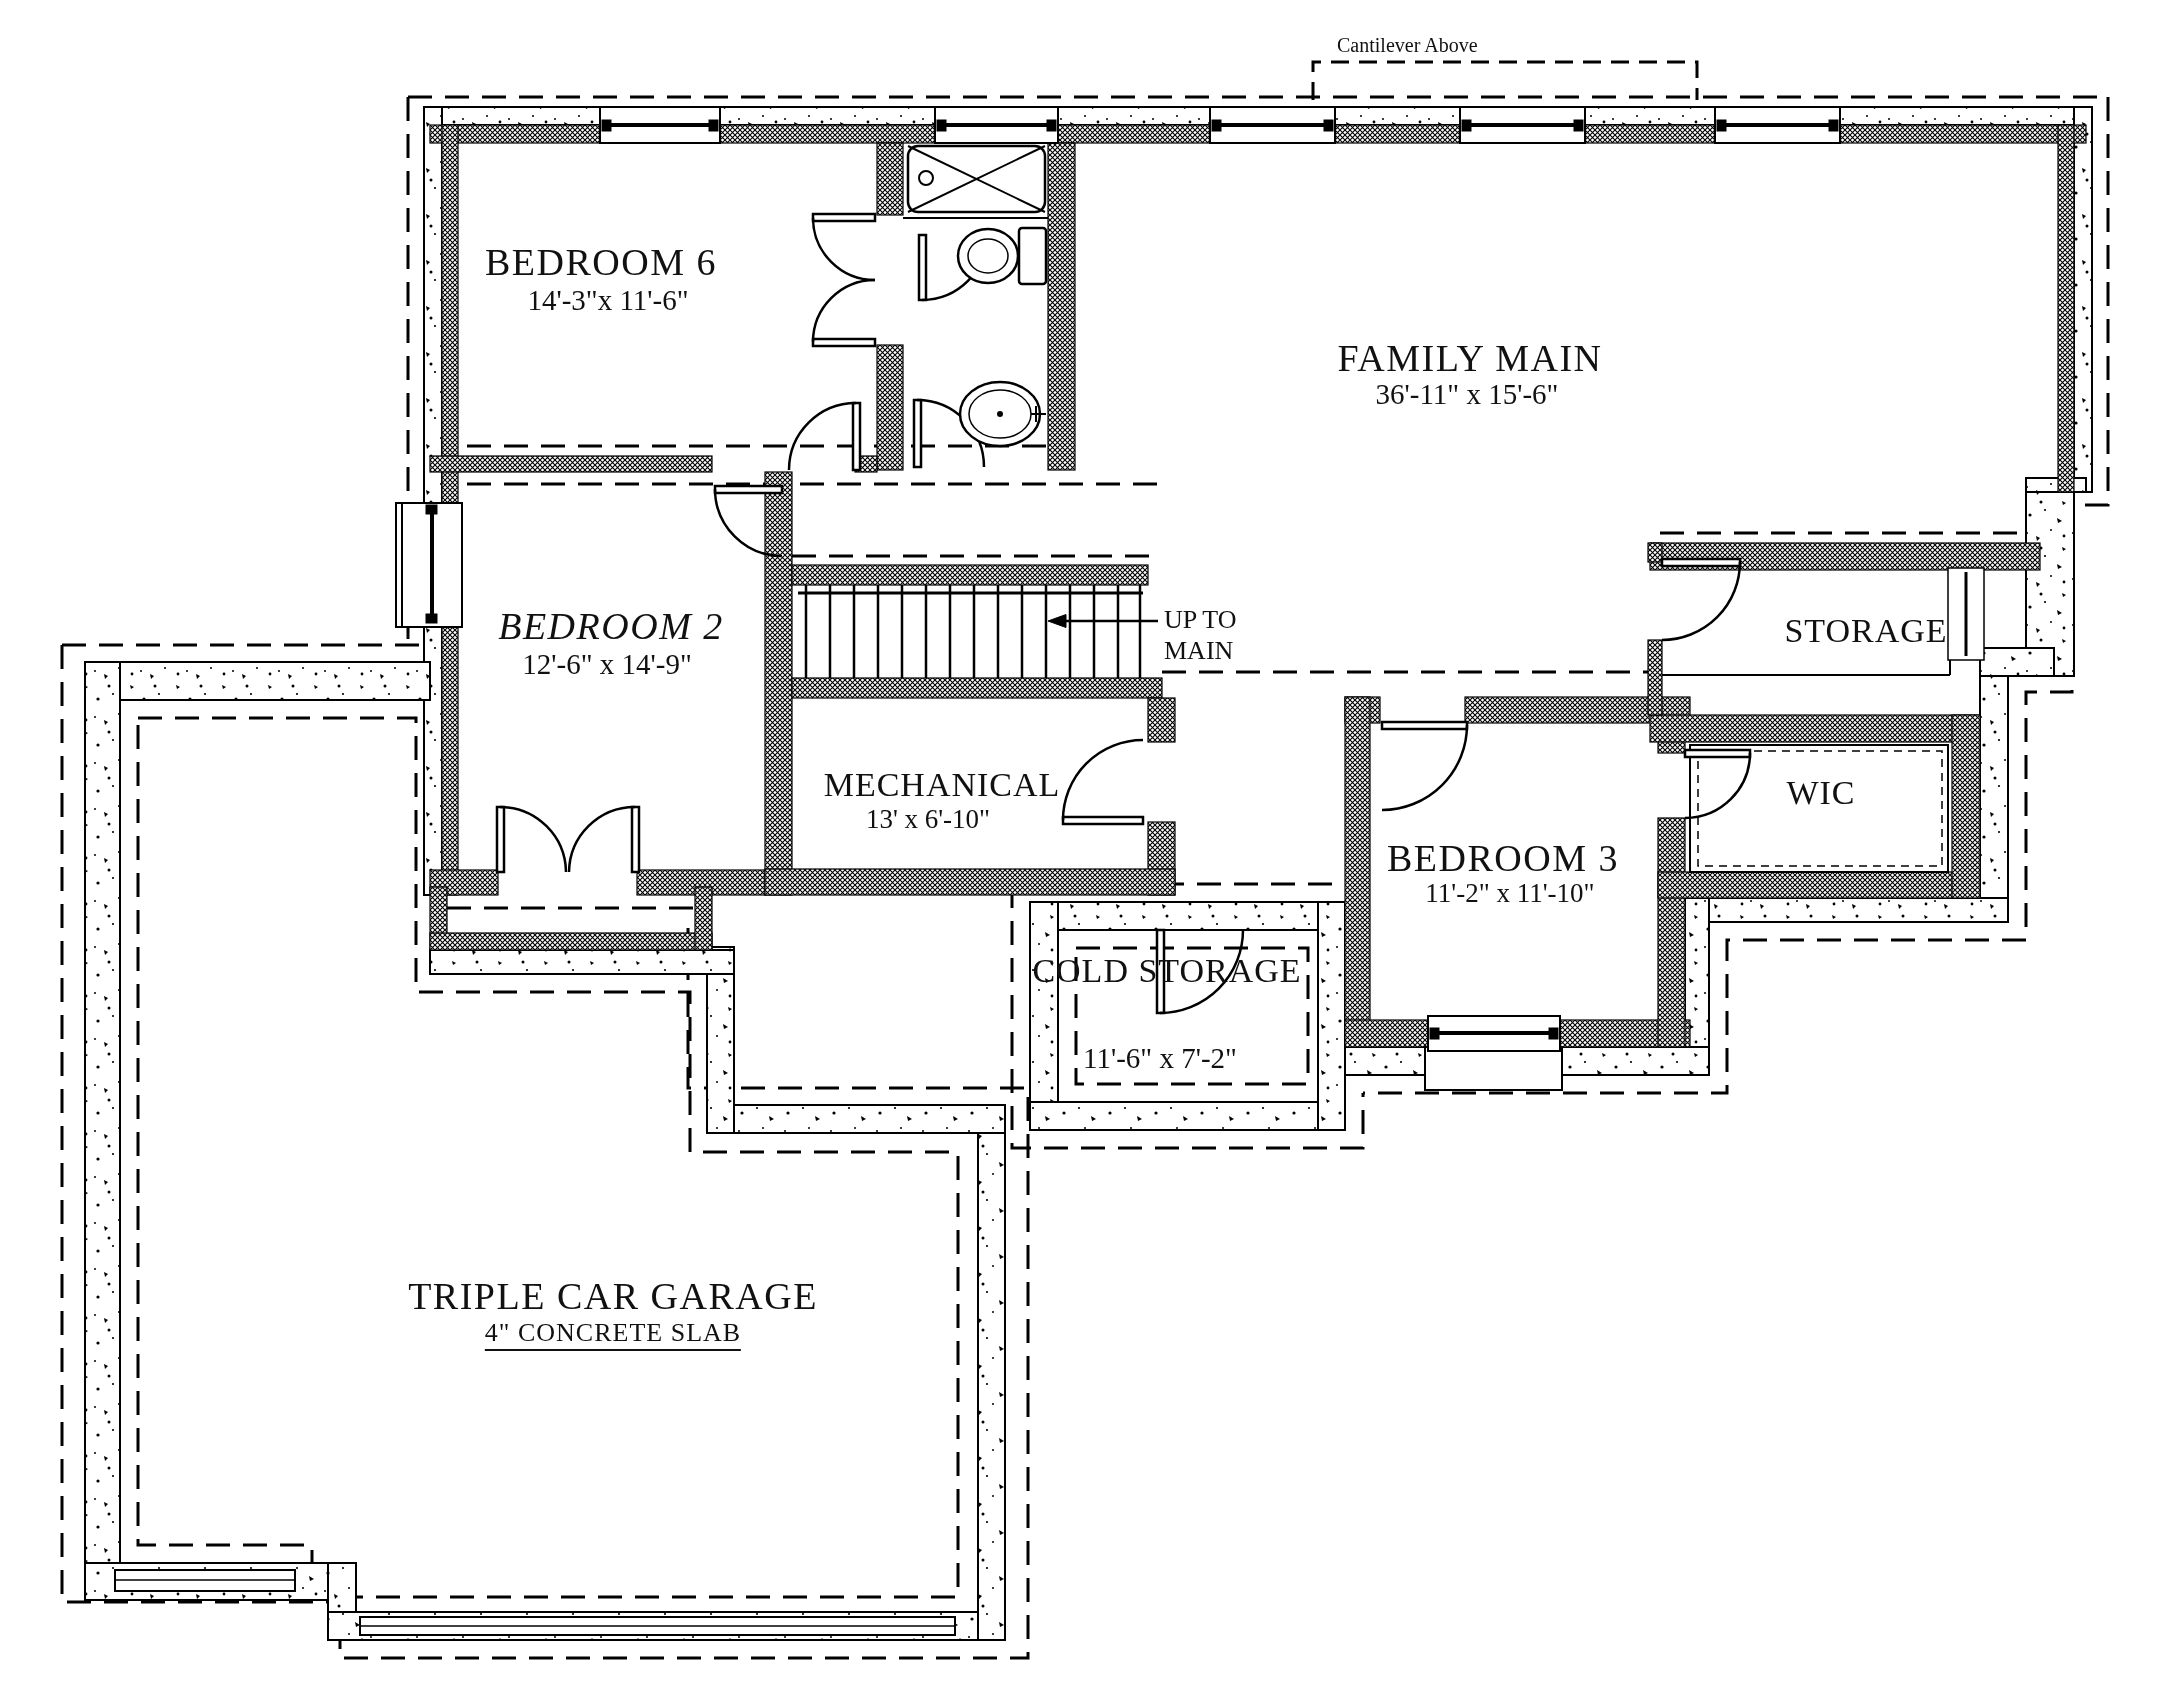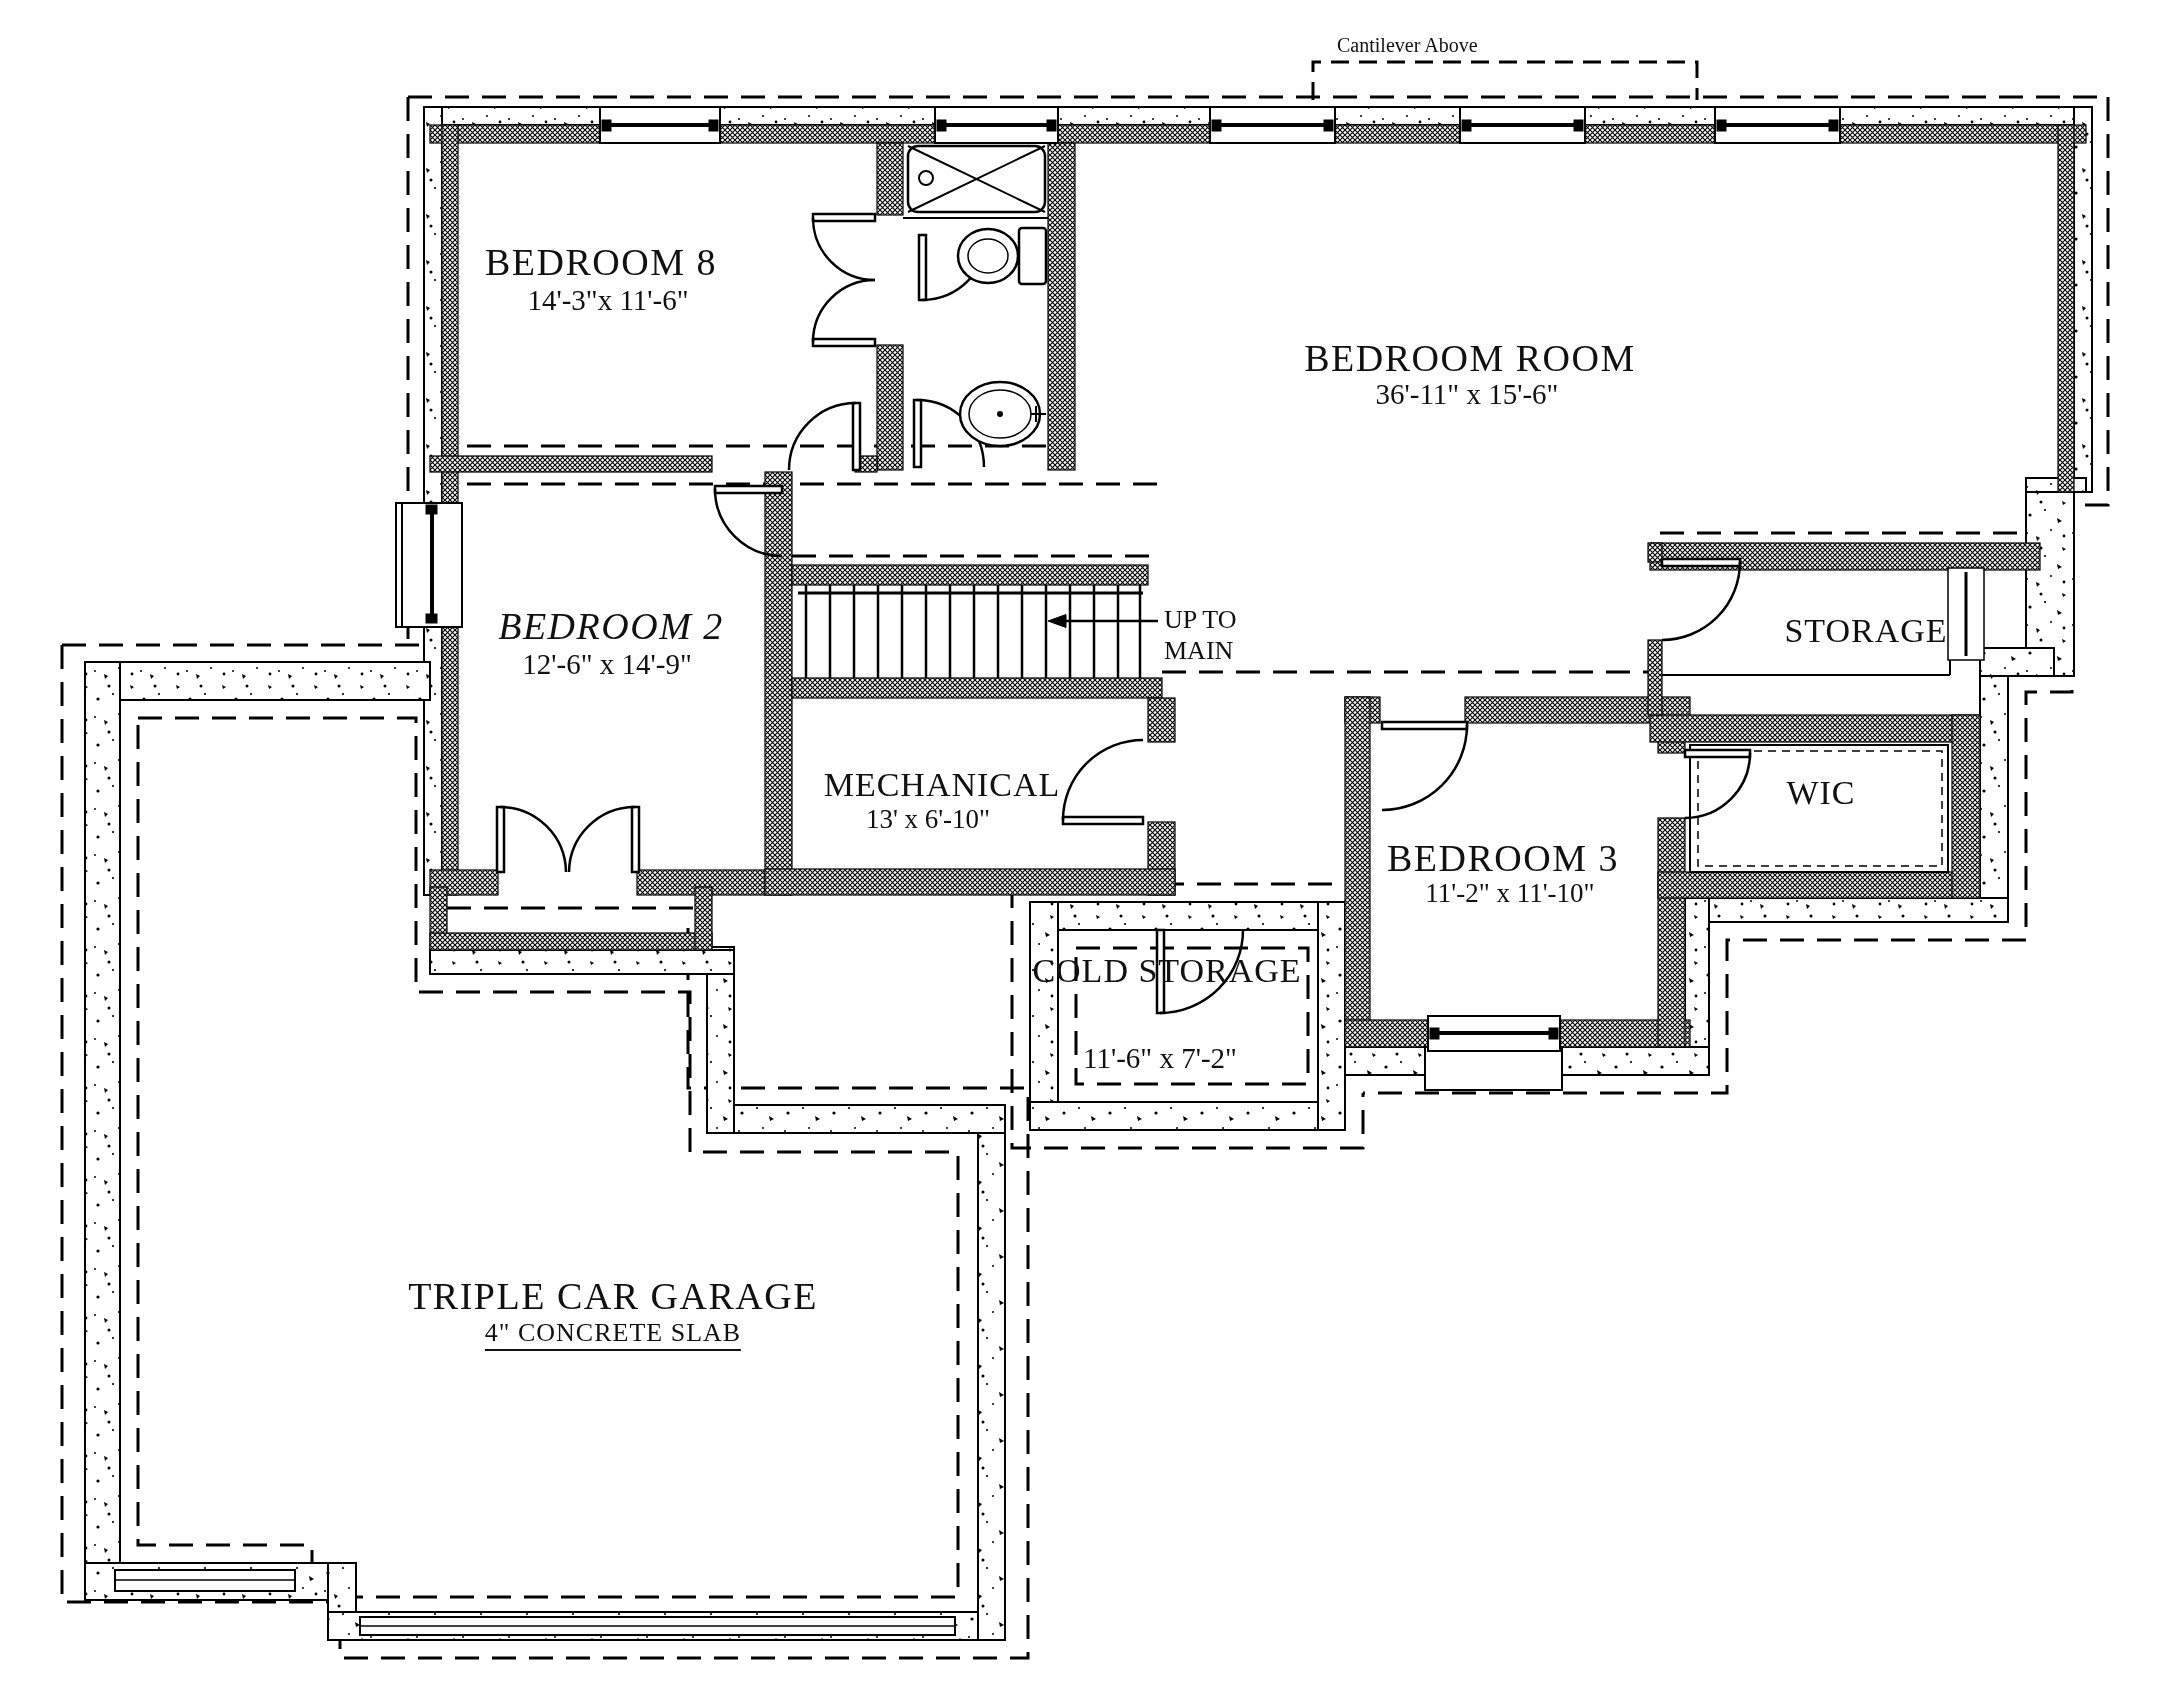--- a/index.html
+++ b/index.html
@@ -315,7 +315,7 @@
 
 <div class="lbl tiny" style="left:1337px;top:34px;">Cantilever Above</div>
 
-<div class="lbl ctr room-title" style="left:601px;top:240px;">BEDROOM 8</div>
+<div class="lbl ctr room-title" style="left:601px;top:240px;">BEDROOM 6</div>
 <div class="lbl ctr room-dims" style="left:608px;top:284px;">14'-3"x 11'-6"</div>
 
 <div class="lbl ctr room-title" style="left:1470px;top:336px;">BEDROOM ROOM</div>

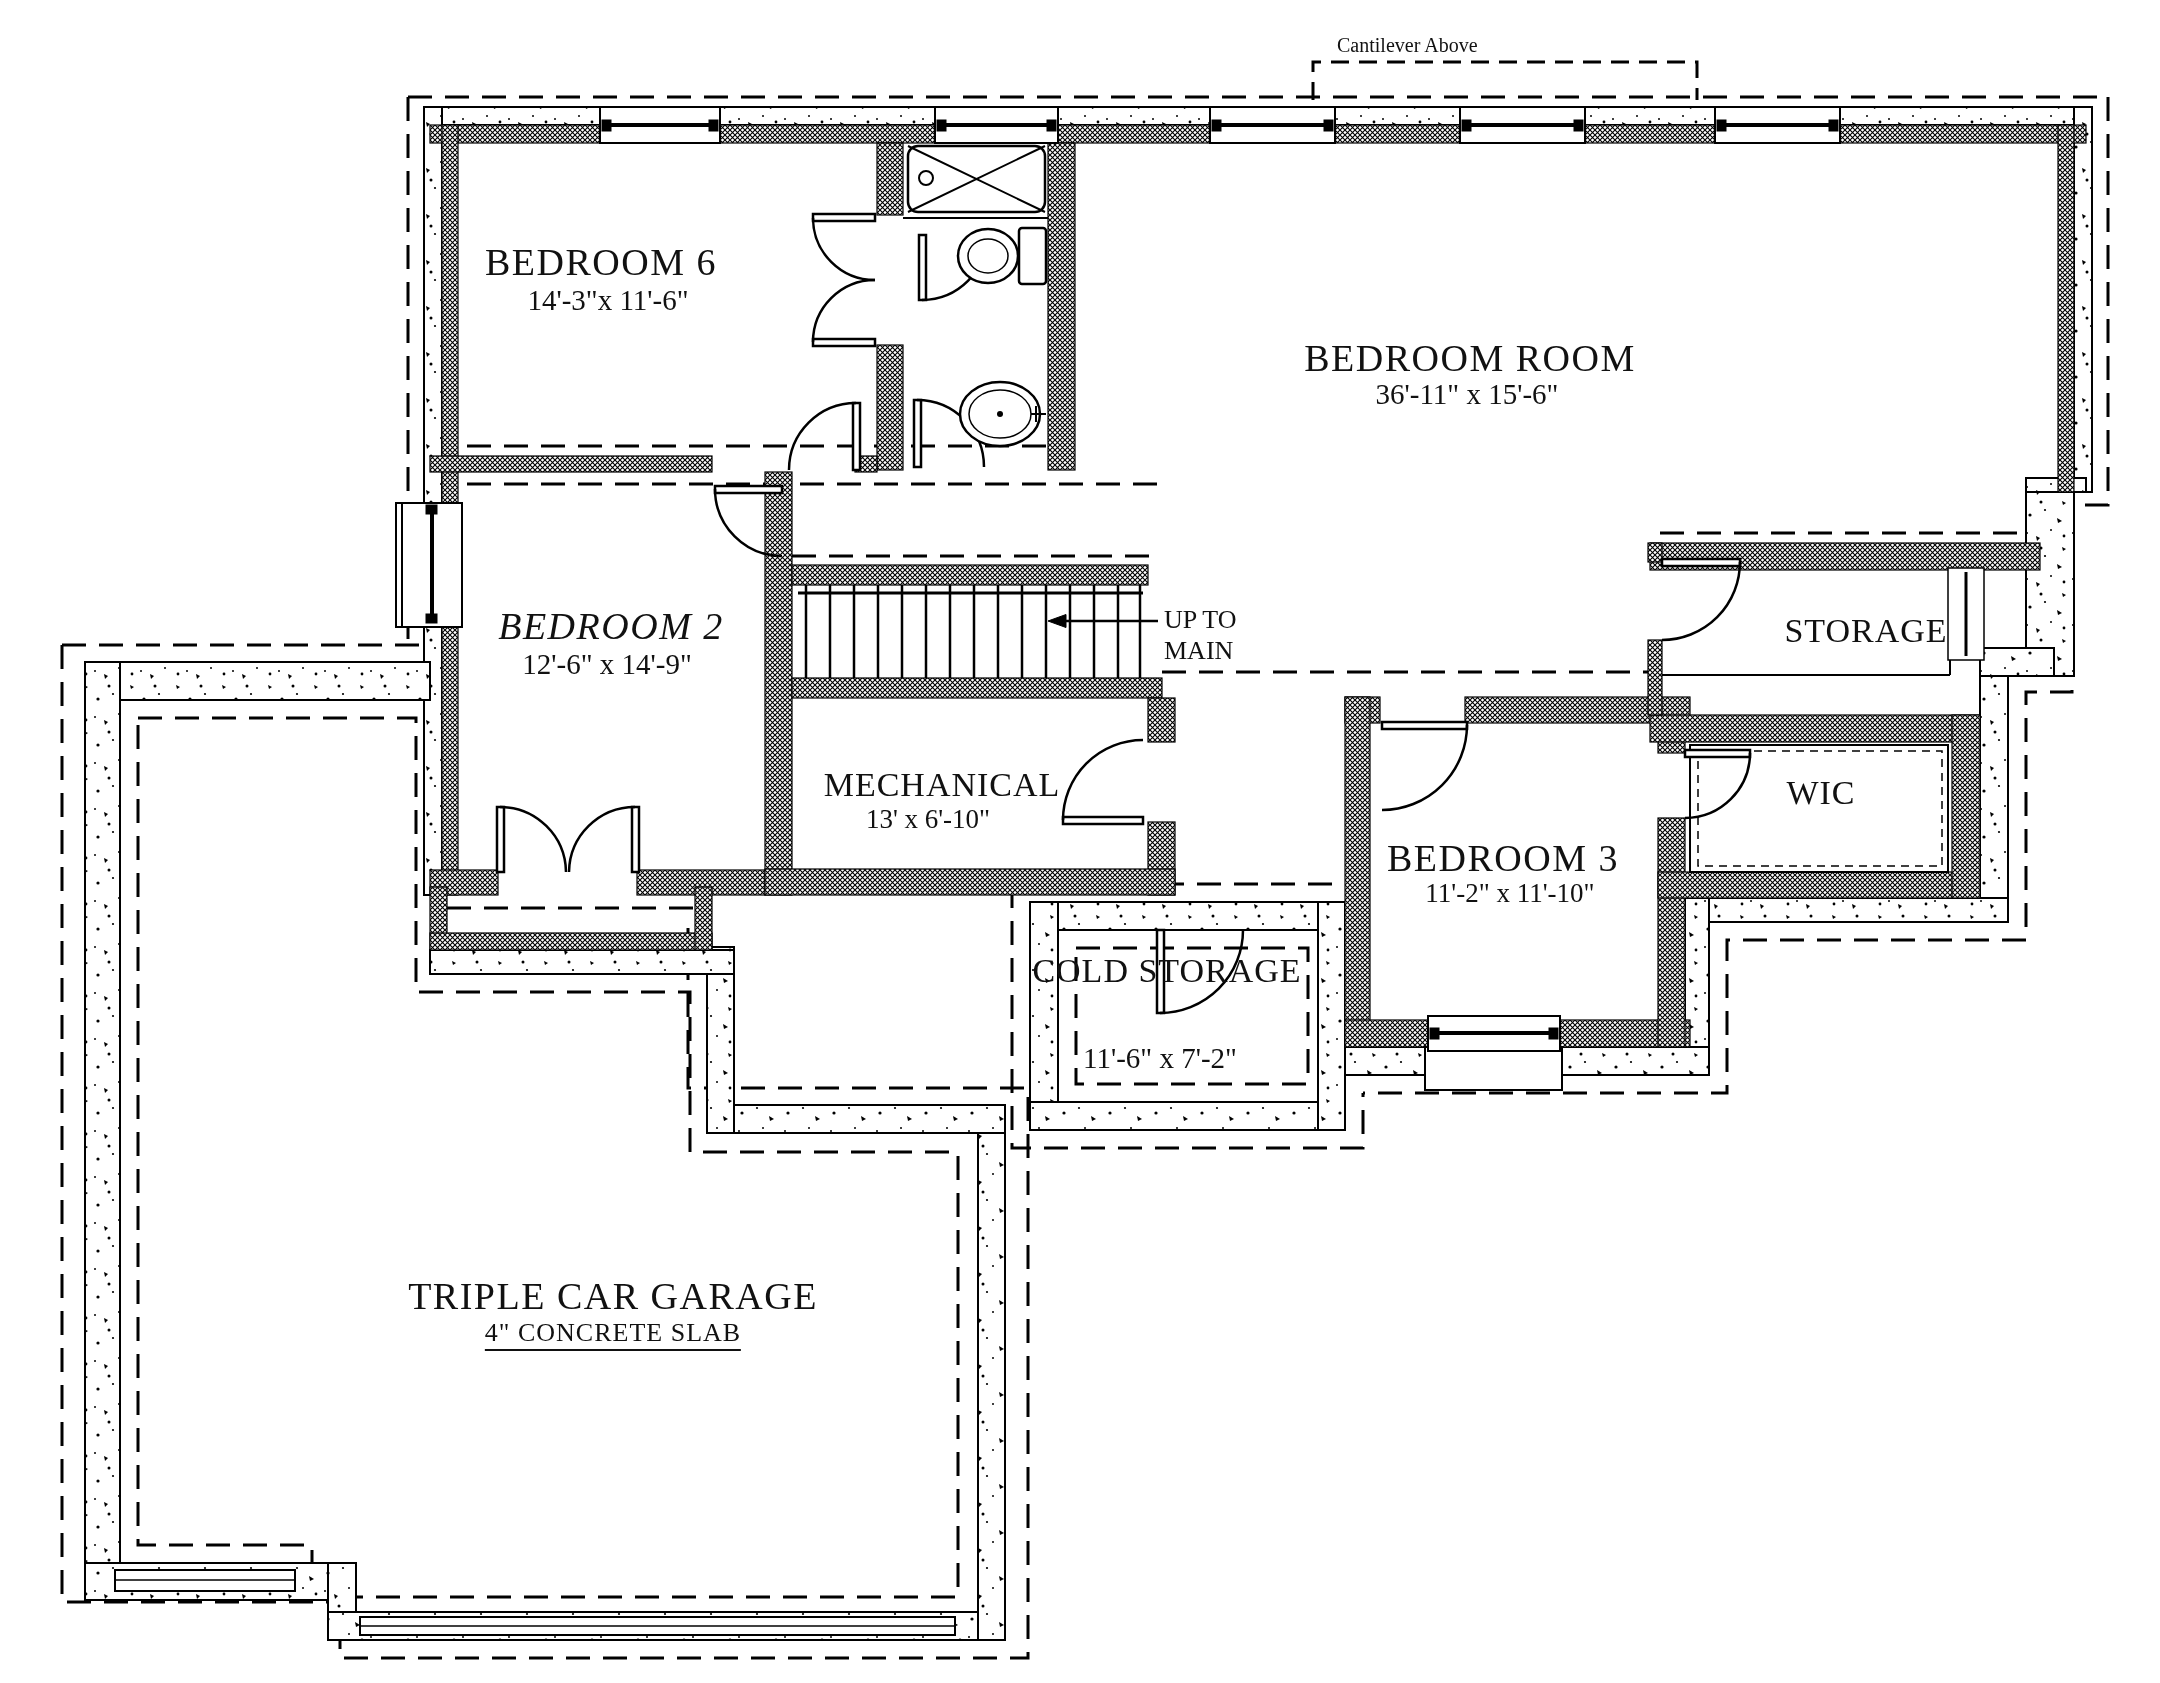--- a/index.html
+++ b/index.html
@@ -318,7 +318,7 @@
 <div class="lbl ctr room-title" style="left:601px;top:240px;">BEDROOM 6</div>
 <div class="lbl ctr room-dims" style="left:608px;top:284px;">14'-3"x 11'-6"</div>
 
-<div class="lbl ctr room-title" style="left:1470px;top:336px;">BEDROOM ROOM</div>
+<div class="lbl ctr room-title" style="left:1470px;top:336px;">FAMILY MAIN</div>
 <div class="lbl ctr room-dims" style="left:1467px;top:378px;">36'-11" x 15'-6"</div>
 
 <div class="lbl ctr room-title" style="left:611px;top:604px;font-style:italic;">BEDROOM 2</div>

